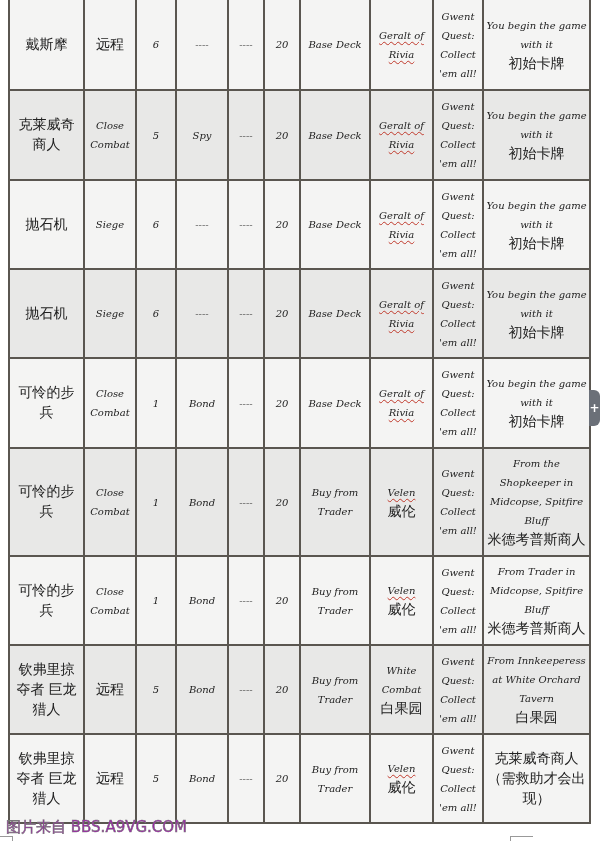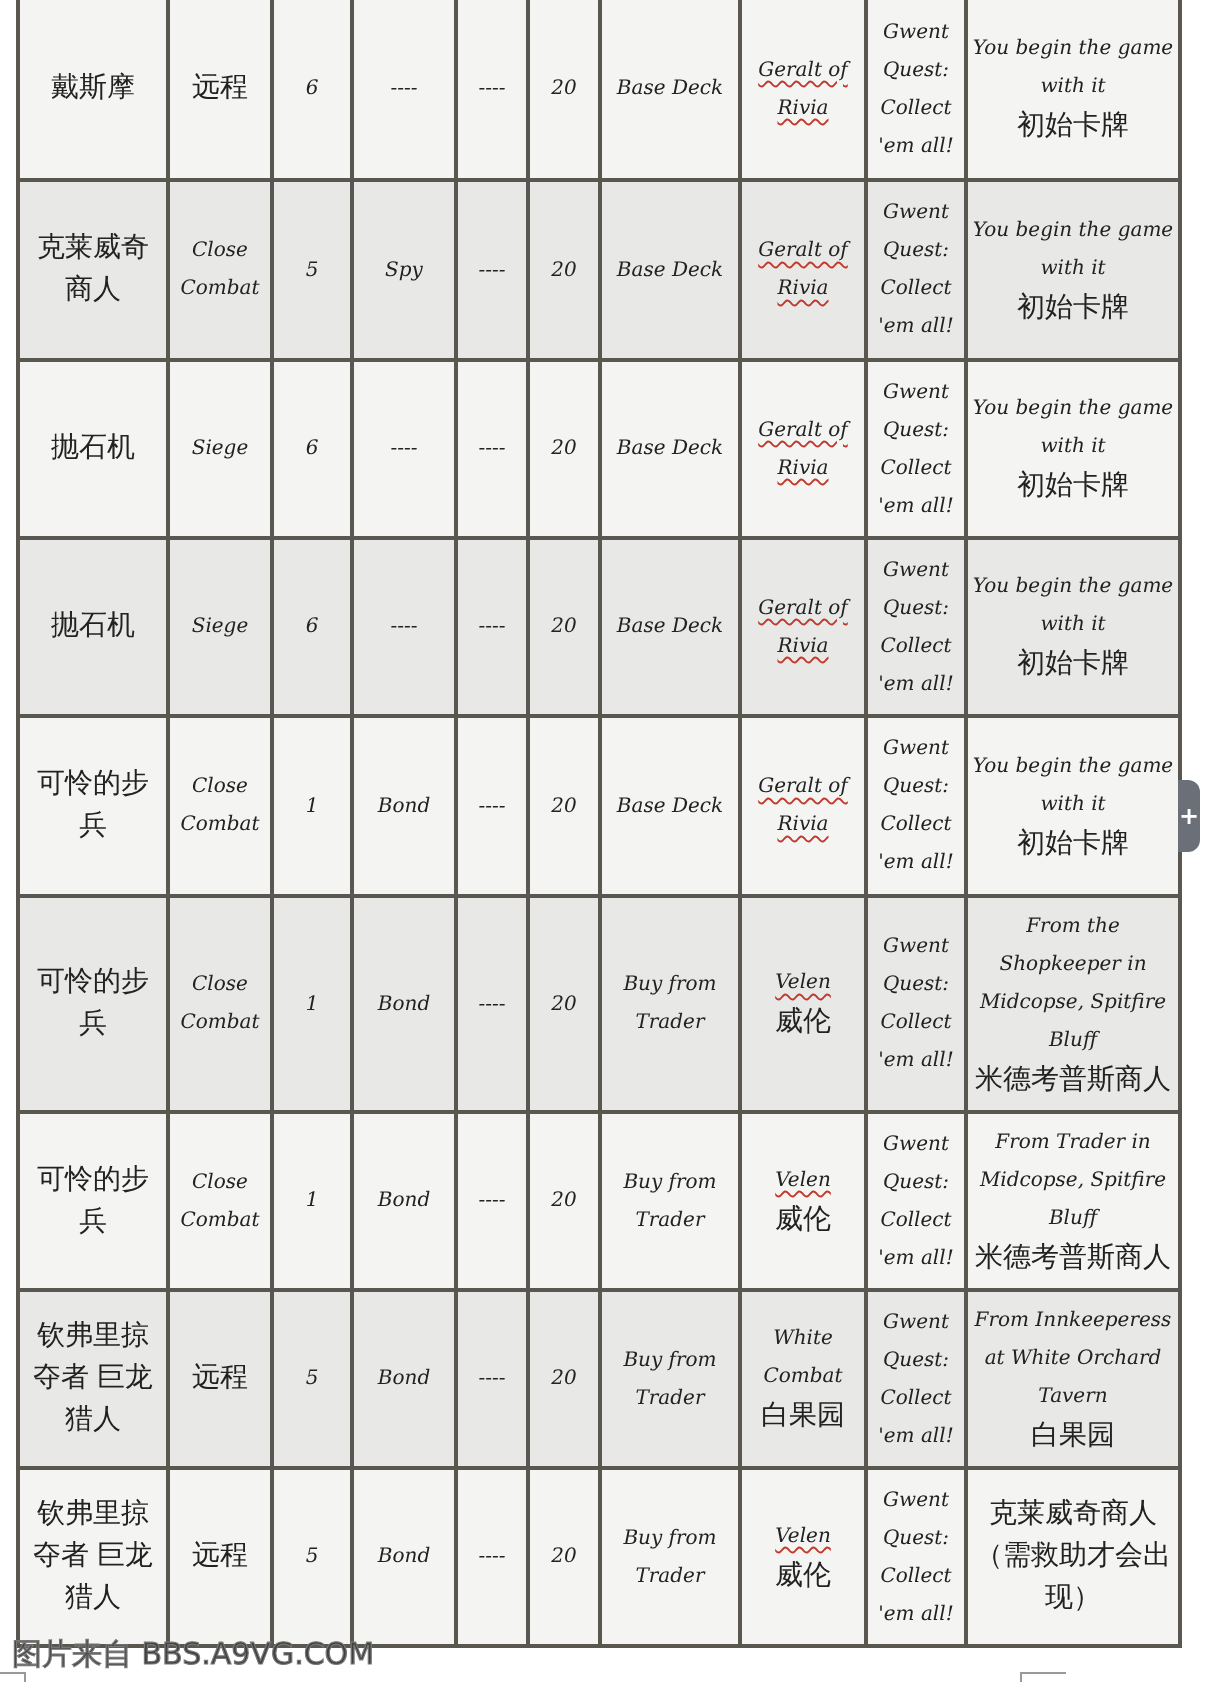--- a/index.html
+++ b/index.html
@@ -17,7 +17,7 @@
   .side-tab { position:absolute; left:589px; top:390px; width:11px; height:36px;
               background:#6b7078; border-radius:0 6px 6px 0; color:#fff; font-weight:bold;
               font-size:12px; line-height:36px; text-align:center; }
-  .watermark { position:absolute; left:6px; top:818px; font-size:15px; color:#404040;
+  .watermark { position:absolute; left:6px; top:818px; font-size:15px; color:#a21caf;
                -webkit-text-stroke:0.6px #777; letter-spacing:0px; font-family:"DejaVu Sans", sans-serif; }
   .corner-l { position:absolute; left:0; top:836px; width:12px; height:6px; border-top:1px solid #999; border-right:1px solid #999; }
   .corner-r { position:absolute; left:510px; top:836px; width:22px; height:6px; border-top:1px solid #999; border-left:1px solid #999; }

